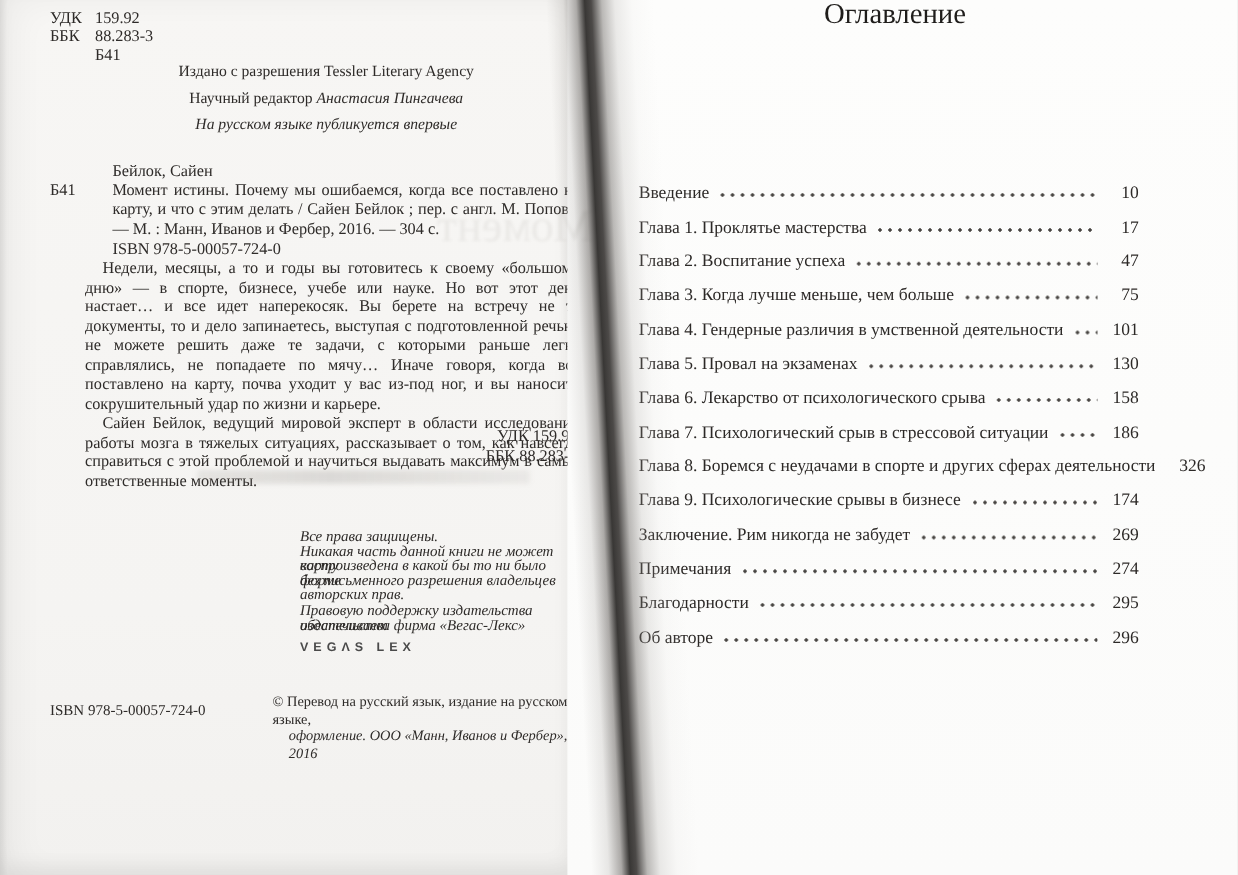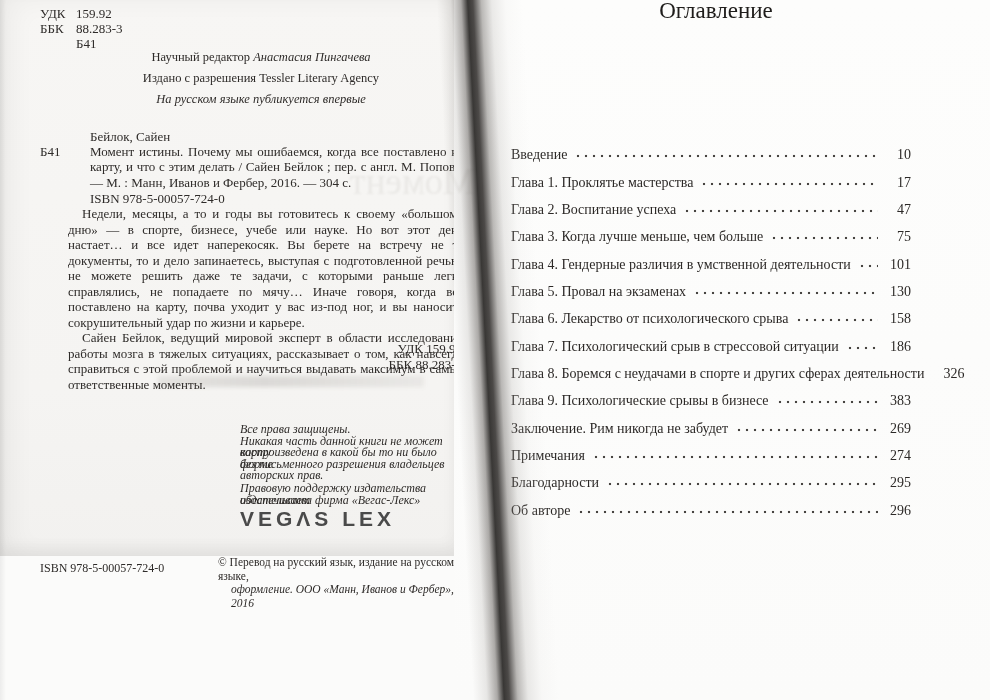--- a/index.html
+++ b/index.html
@@ -11,7 +11,7 @@
   }
   
   .page-left{
-    position:absolute;left:0;top:0;width:454px;height:556px;
+    position:absolute;left:0;top:0;width:454px;height:700px;
     background:linear-gradient(180deg,#f7f6f4 0%,#f5f4f2 70%,#f2f1ef 100%);
     box-shadow:inset 12px 0 26px rgba(0,0,0,0.045), inset 0 -8px 14px rgba(0,0,0,0.05);
   }

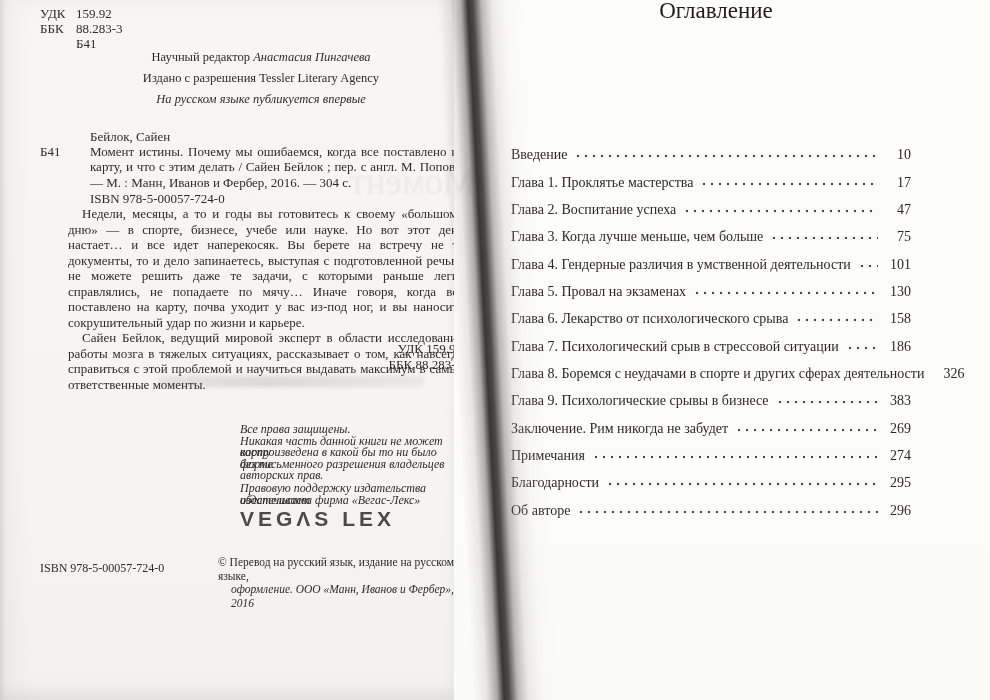--- a/index.html
+++ b/index.html
@@ -113,10 +113,10 @@
     </div>
 
     <div class="imprint">
+      <div>Издано с разрешения Tessler Literary Agency</div>
       <div>
         <span>Научный редактор </span><span class="it">Анастасия Пингачева</span>
       </div>
-      <div>Издано с разрешения Tessler Literary Agency</div>
       <div class="it">На русском языке публикуется впервые</div>
     </div>
 

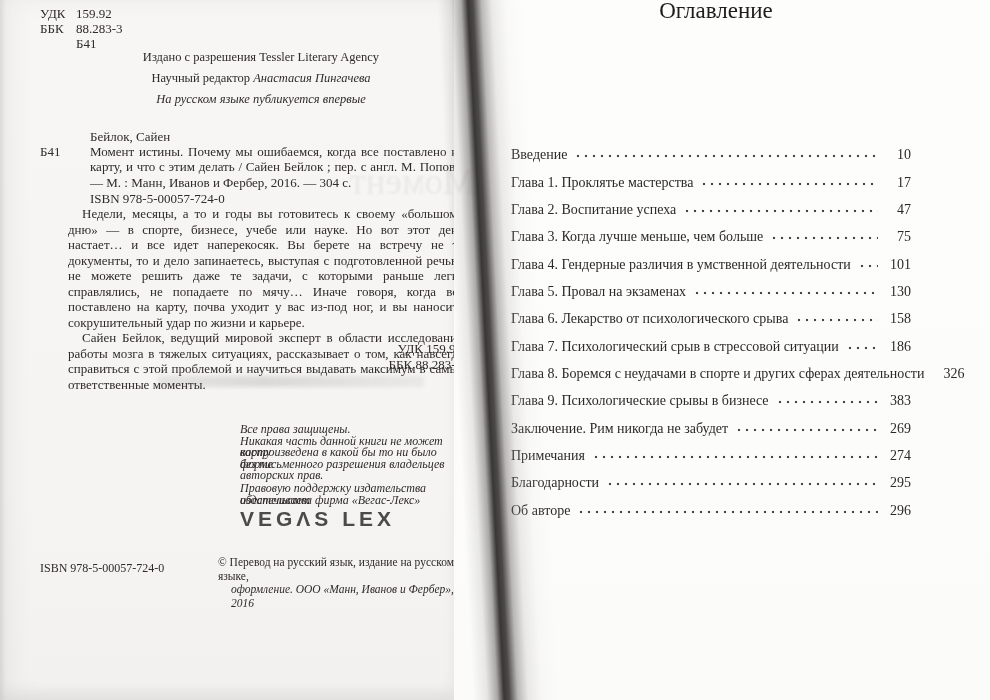--- a/index.html
+++ b/index.html
@@ -207,7 +207,7 @@
       <div class="toc-row">
     <span class="toc-label">Глава 9. Психологические срывы в бизнесе</span>
     <span class="toc-leader"></span>
-    <span class="toc-page">383</span>
+    <span class="toc-page">174</span>
   </div>
       <div class="toc-row">
     <span class="toc-label">Заключение. Рим никогда не забудет</span>

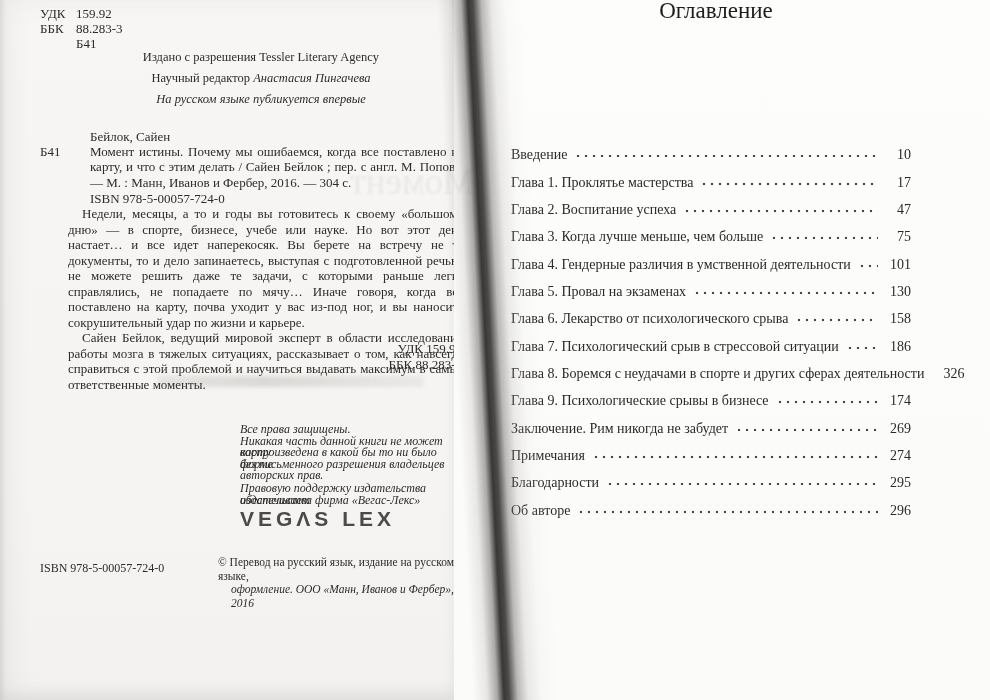--- a/index.html
+++ b/index.html
@@ -55,7 +55,7 @@
   .rights .legal{margin-top:13px;}
   .vegas-logo{
     margin-top:7px;font-family:"Liberation Sans","DejaVu Sans",sans-serif;
-    font-size:21px;font-weight:bold;letter-spacing:4px;color:#4a4a4a;font-style:normal;
+    font-size:10px;font-weight:bold;letter-spacing:4px;color:#4a4a4a;font-style:normal;
   }
   .foot-isbn{position:absolute;left:40px;top:561px;font-size:12px;}
   .foot-copy{position:absolute;left:218px;top:556px;font-size:11.5px;line-height:13.5px;}

